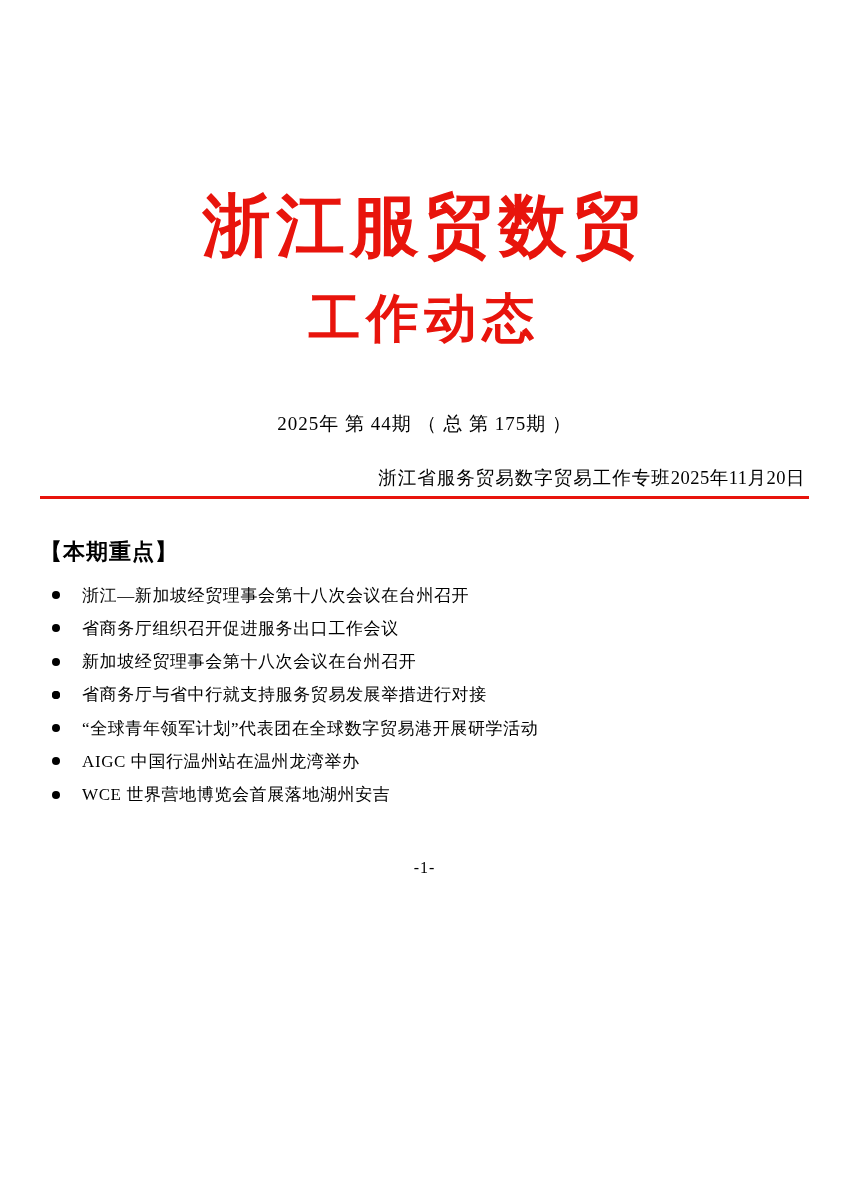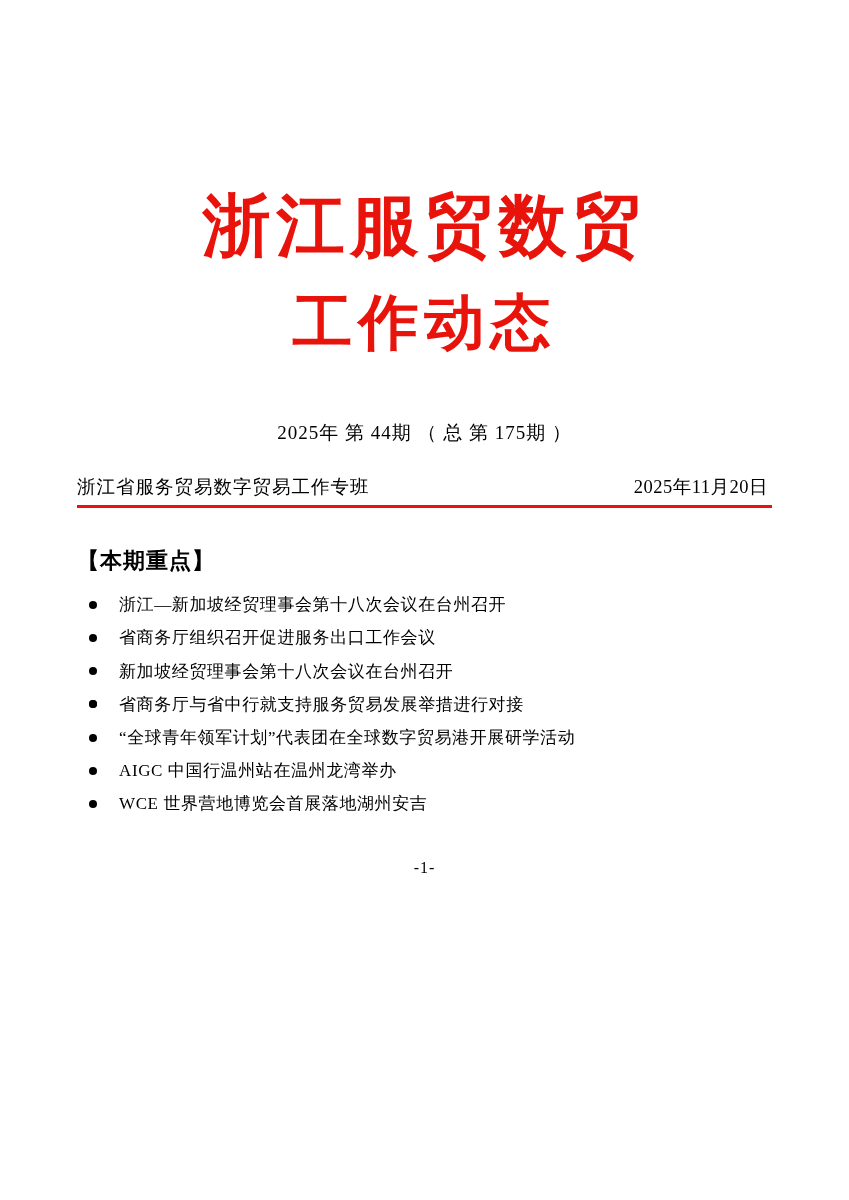--- a/index.html
+++ b/index.html
@@ -19,7 +19,7 @@
     width: 849px;
     height: 925px;
     box-sizing: border-box;
-    padding: 0 77px;
+    padding: 0 40px;
     position: relative;
   }
   .masthead {

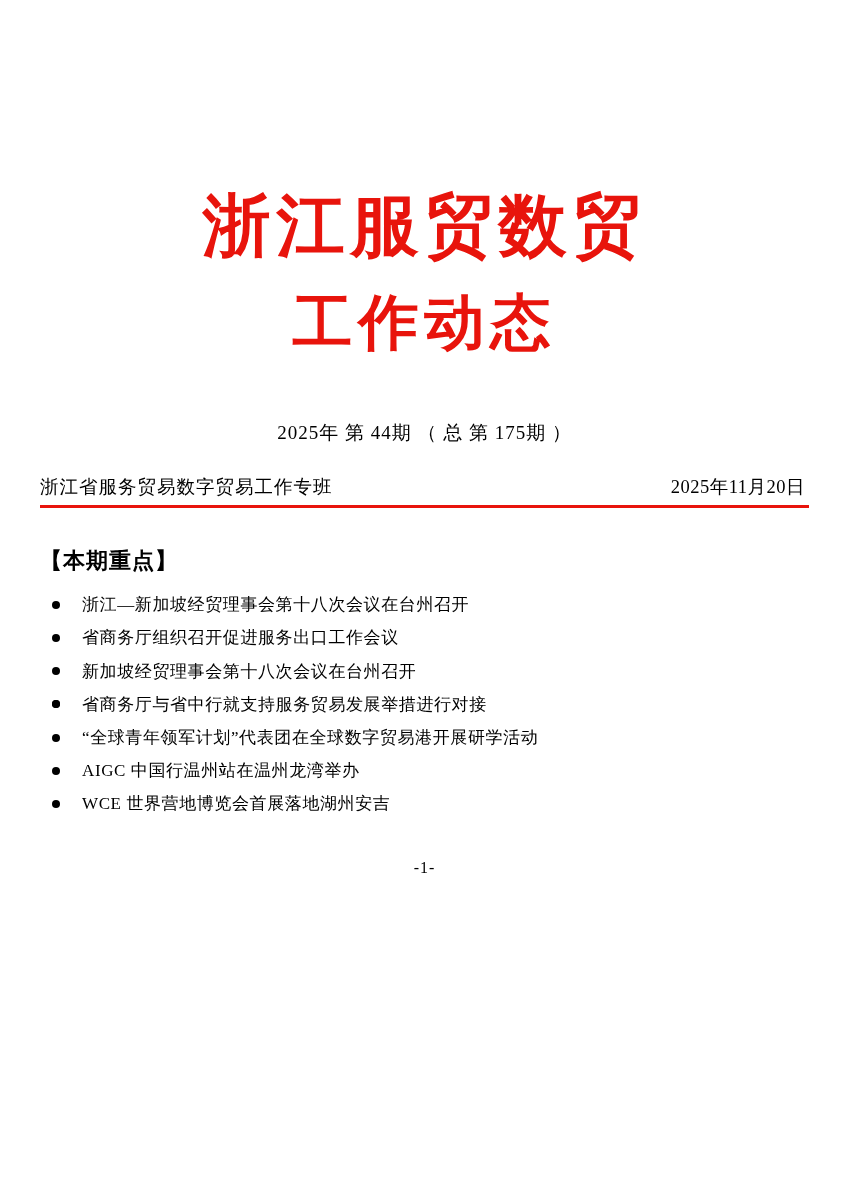--- a/index.html
+++ b/index.html
@@ -36,7 +36,7 @@
   }
   .masthead-line2 {
     padding-top: 22px;
-    font-size: 60px;
+    font-size: 52px;
   }
   .issue-line {
     text-align: center;

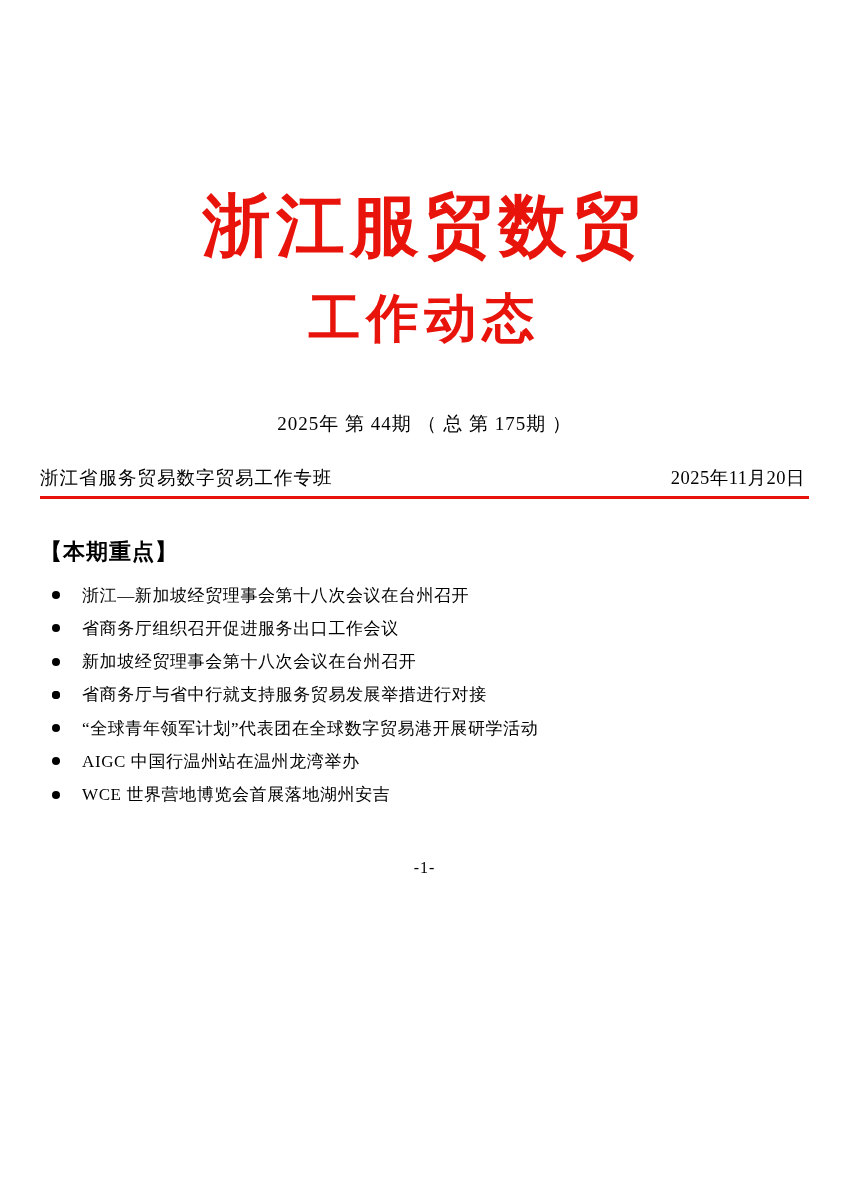--- a/index.html
+++ b/index.html
@@ -47,7 +47,7 @@
   }
   .meta-row {
     display: flex;
-    justify-content: space-between;
+    justify-content: flex-end;
     align-items: flex-end;
     margin-top: 28px;
     font-size: 18.5px;

